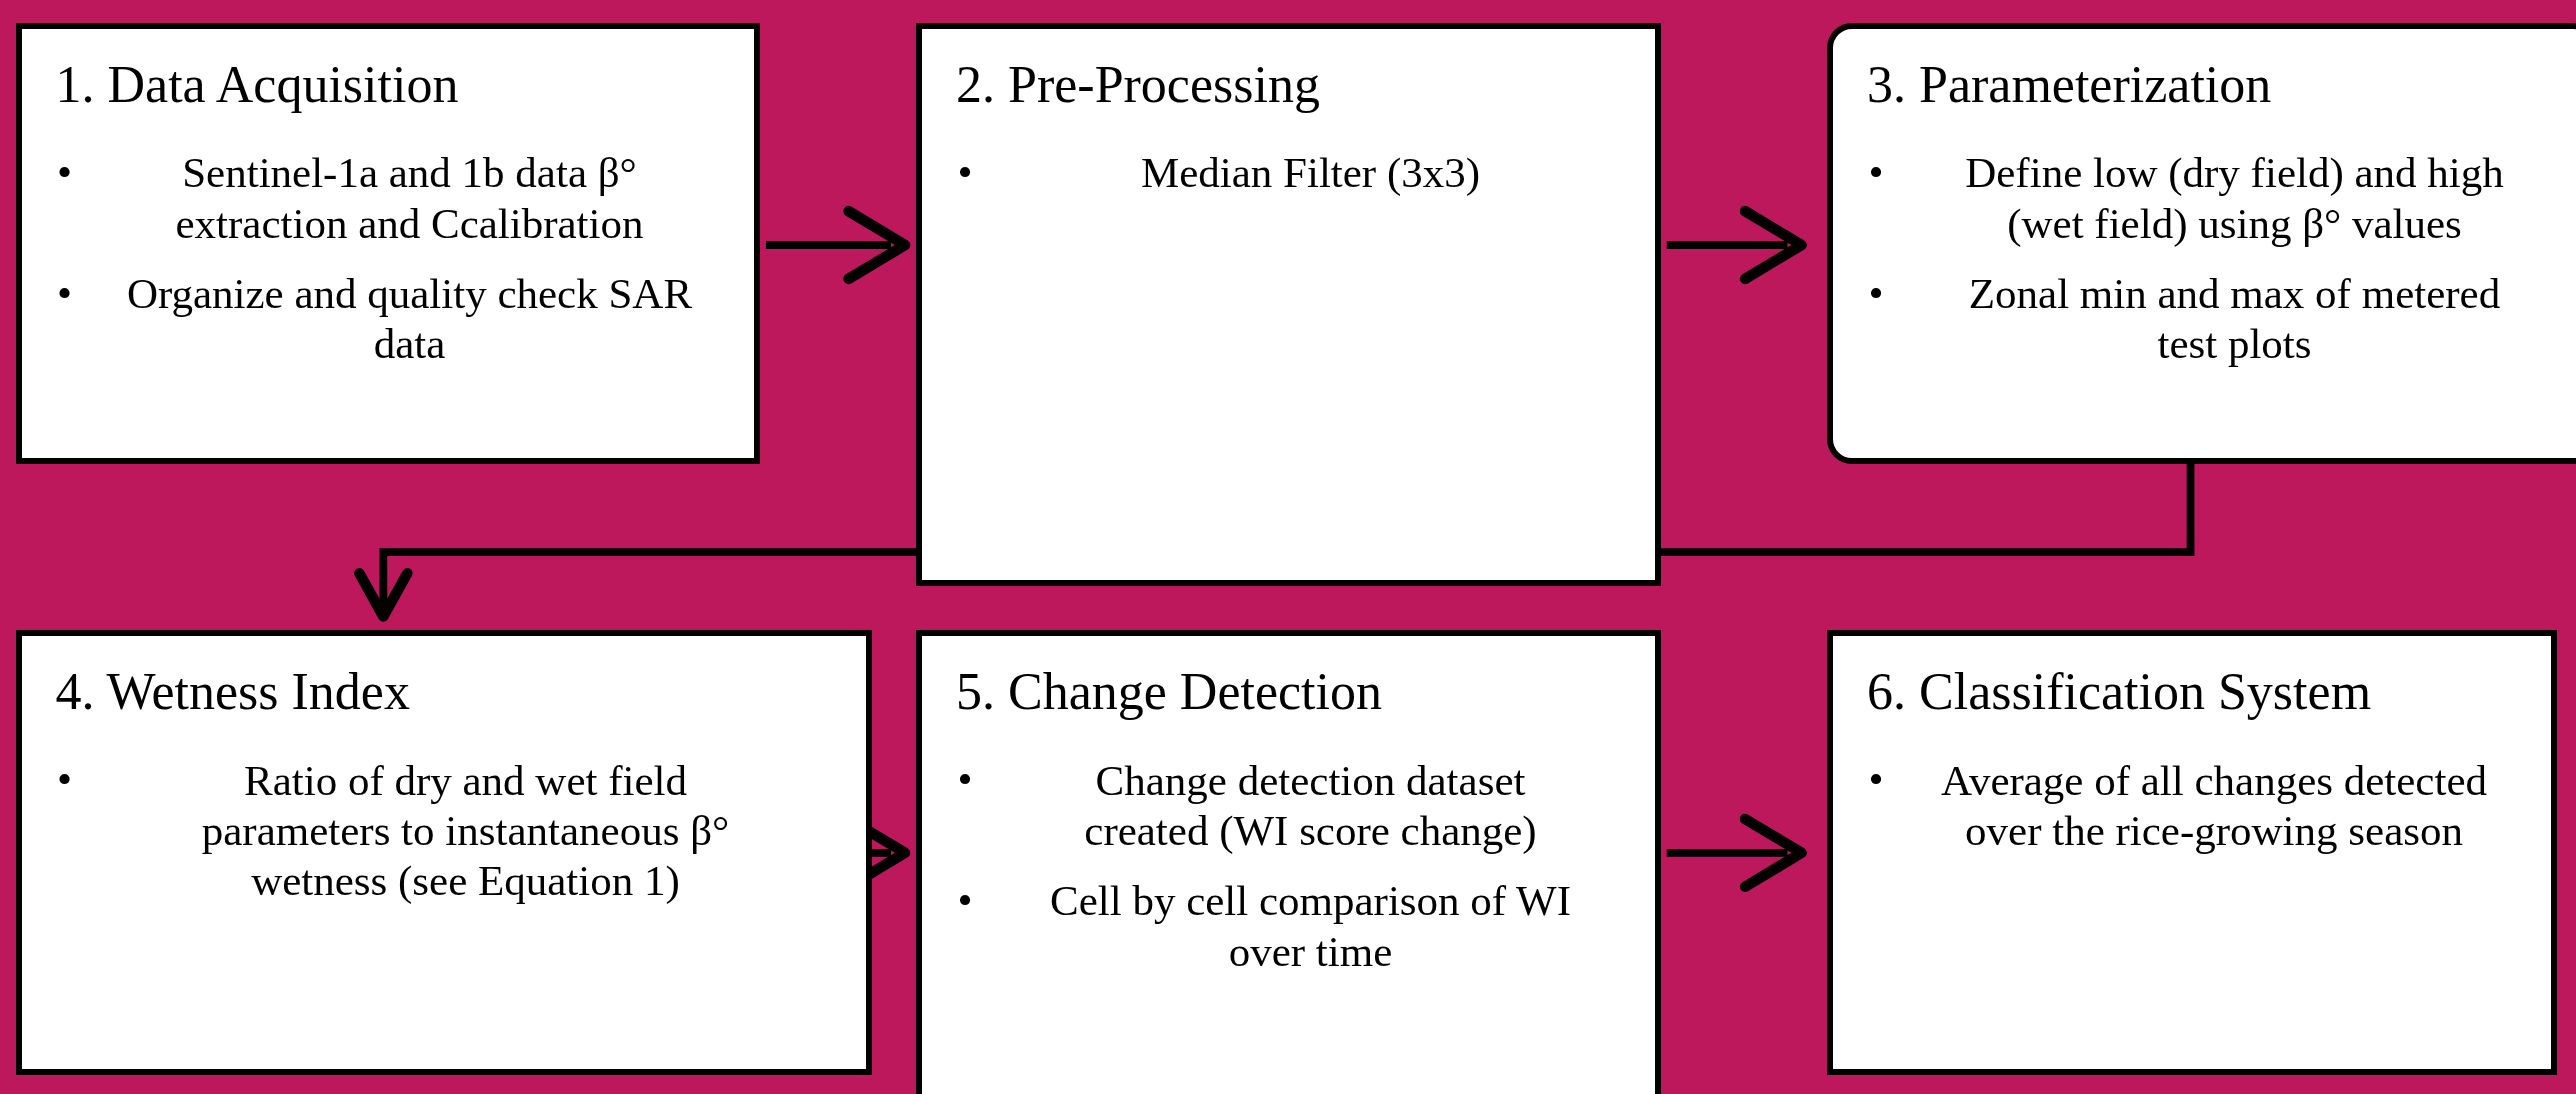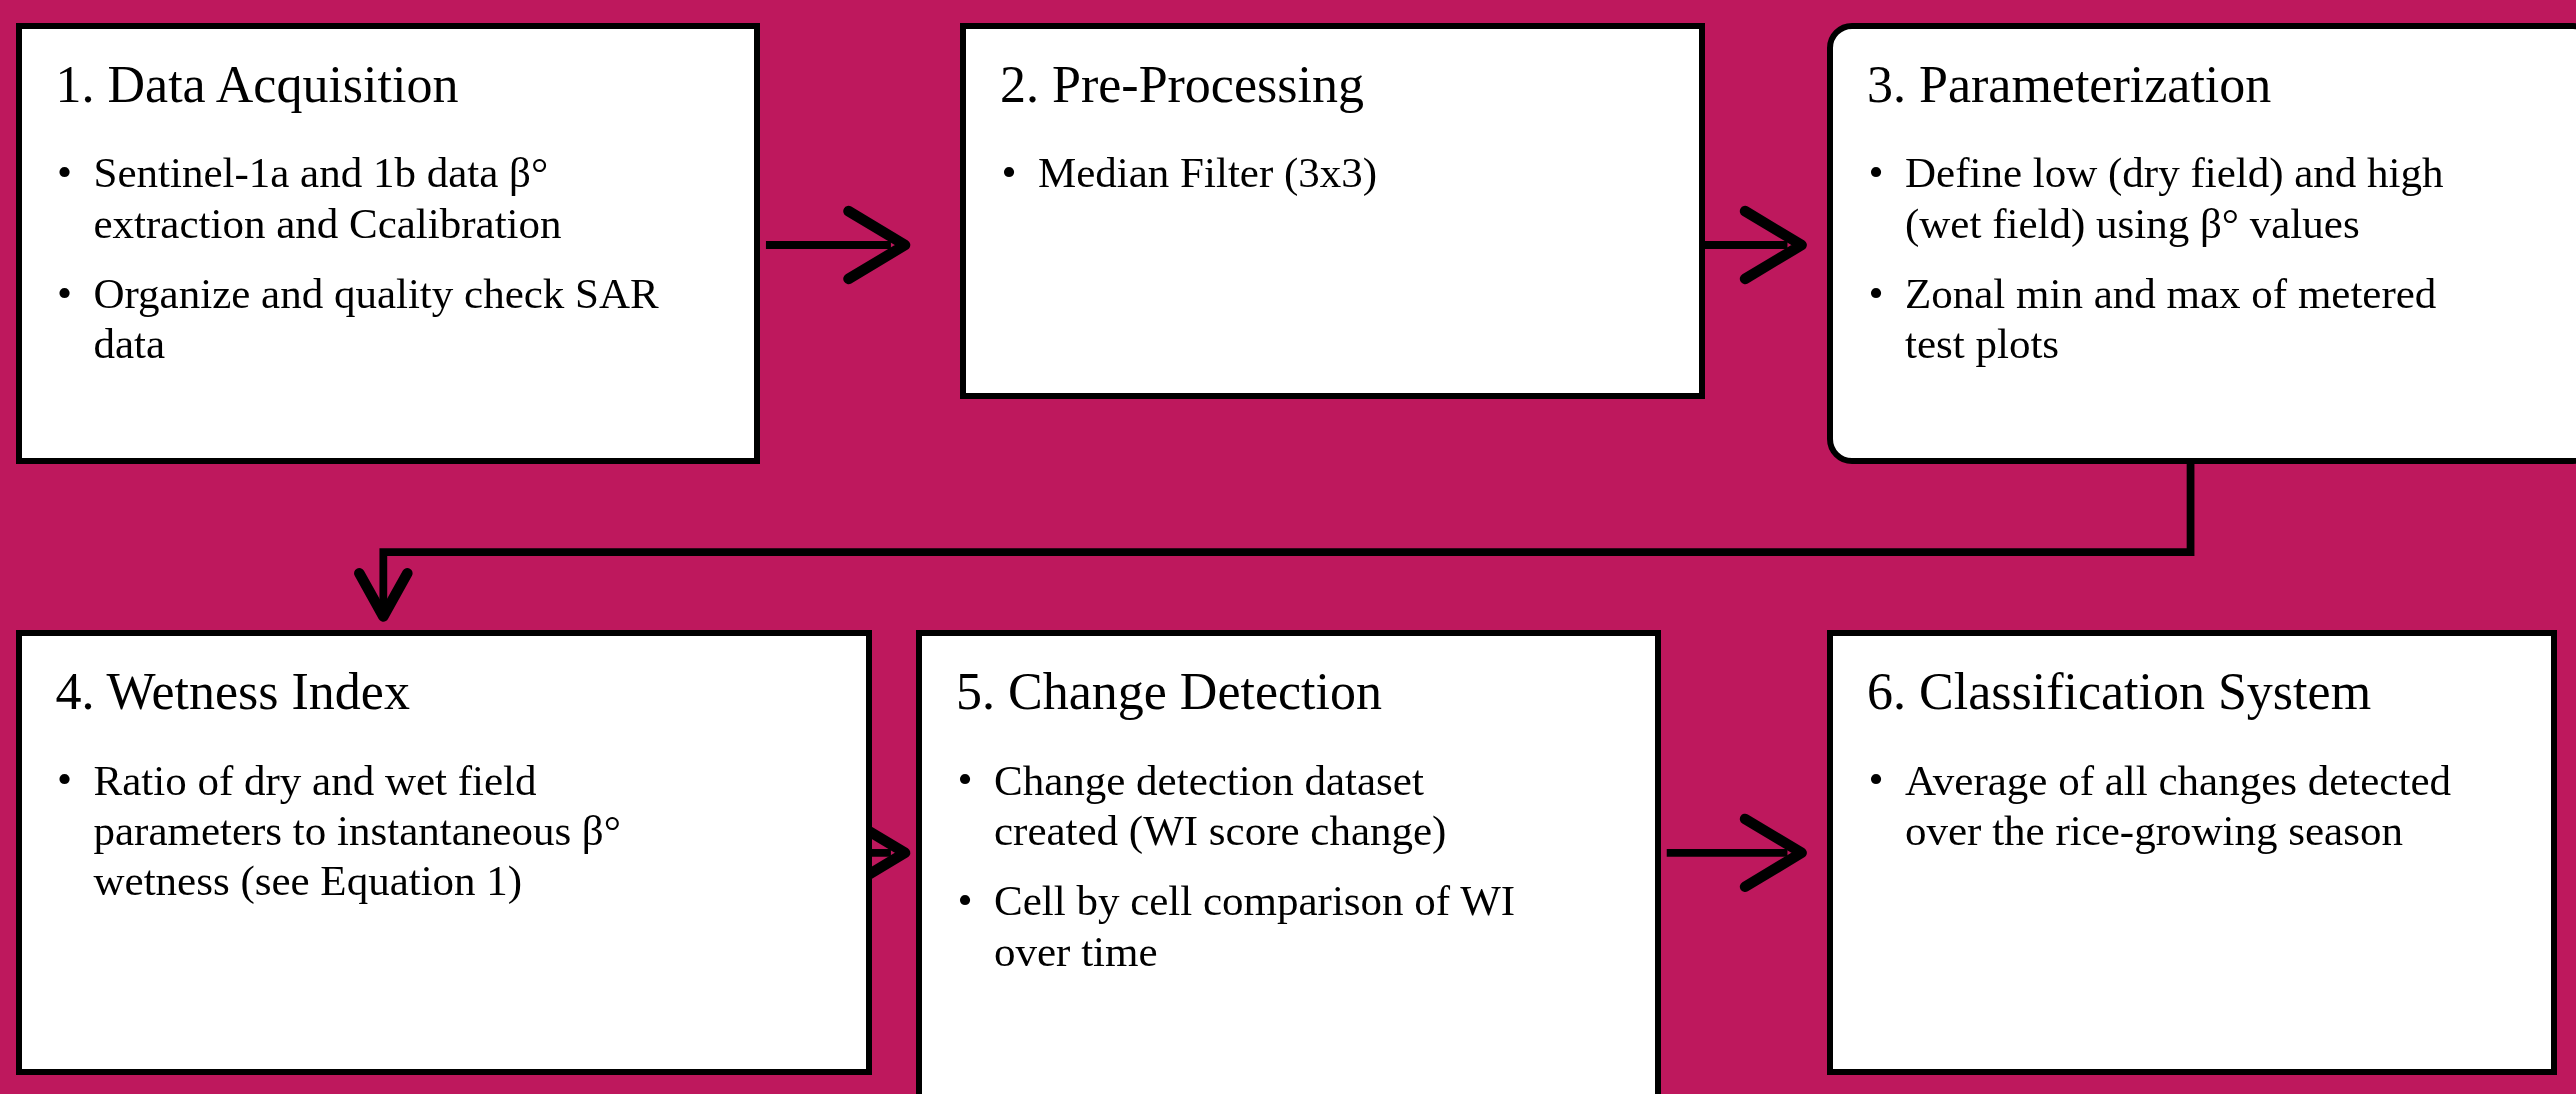--- a/index.html
+++ b/index.html
@@ -26,7 +26,7 @@
     padding: 25.4px 28px 0 34px;
   }
   .b1 { left: 15.5px;   top: 22.6px;  width: 744px; height: 441px; }
-  .b2 { left: 960px; top: 22.6px;  width: 745px; height: 376px; }
+  .b2 { left: 916px; top: 22.6px;  width: 745px; height: 563px; }
   .b3 { left: 1827px; top: 22.6px;  width: 771px; height: 441px; border-radius: 25px; }
   .b4 { left: 15.5px;   top: 630px; width: 856px; height: 445px; }
   .b5 { left: 916px; top: 630px; width: 745px; height: 501px; }

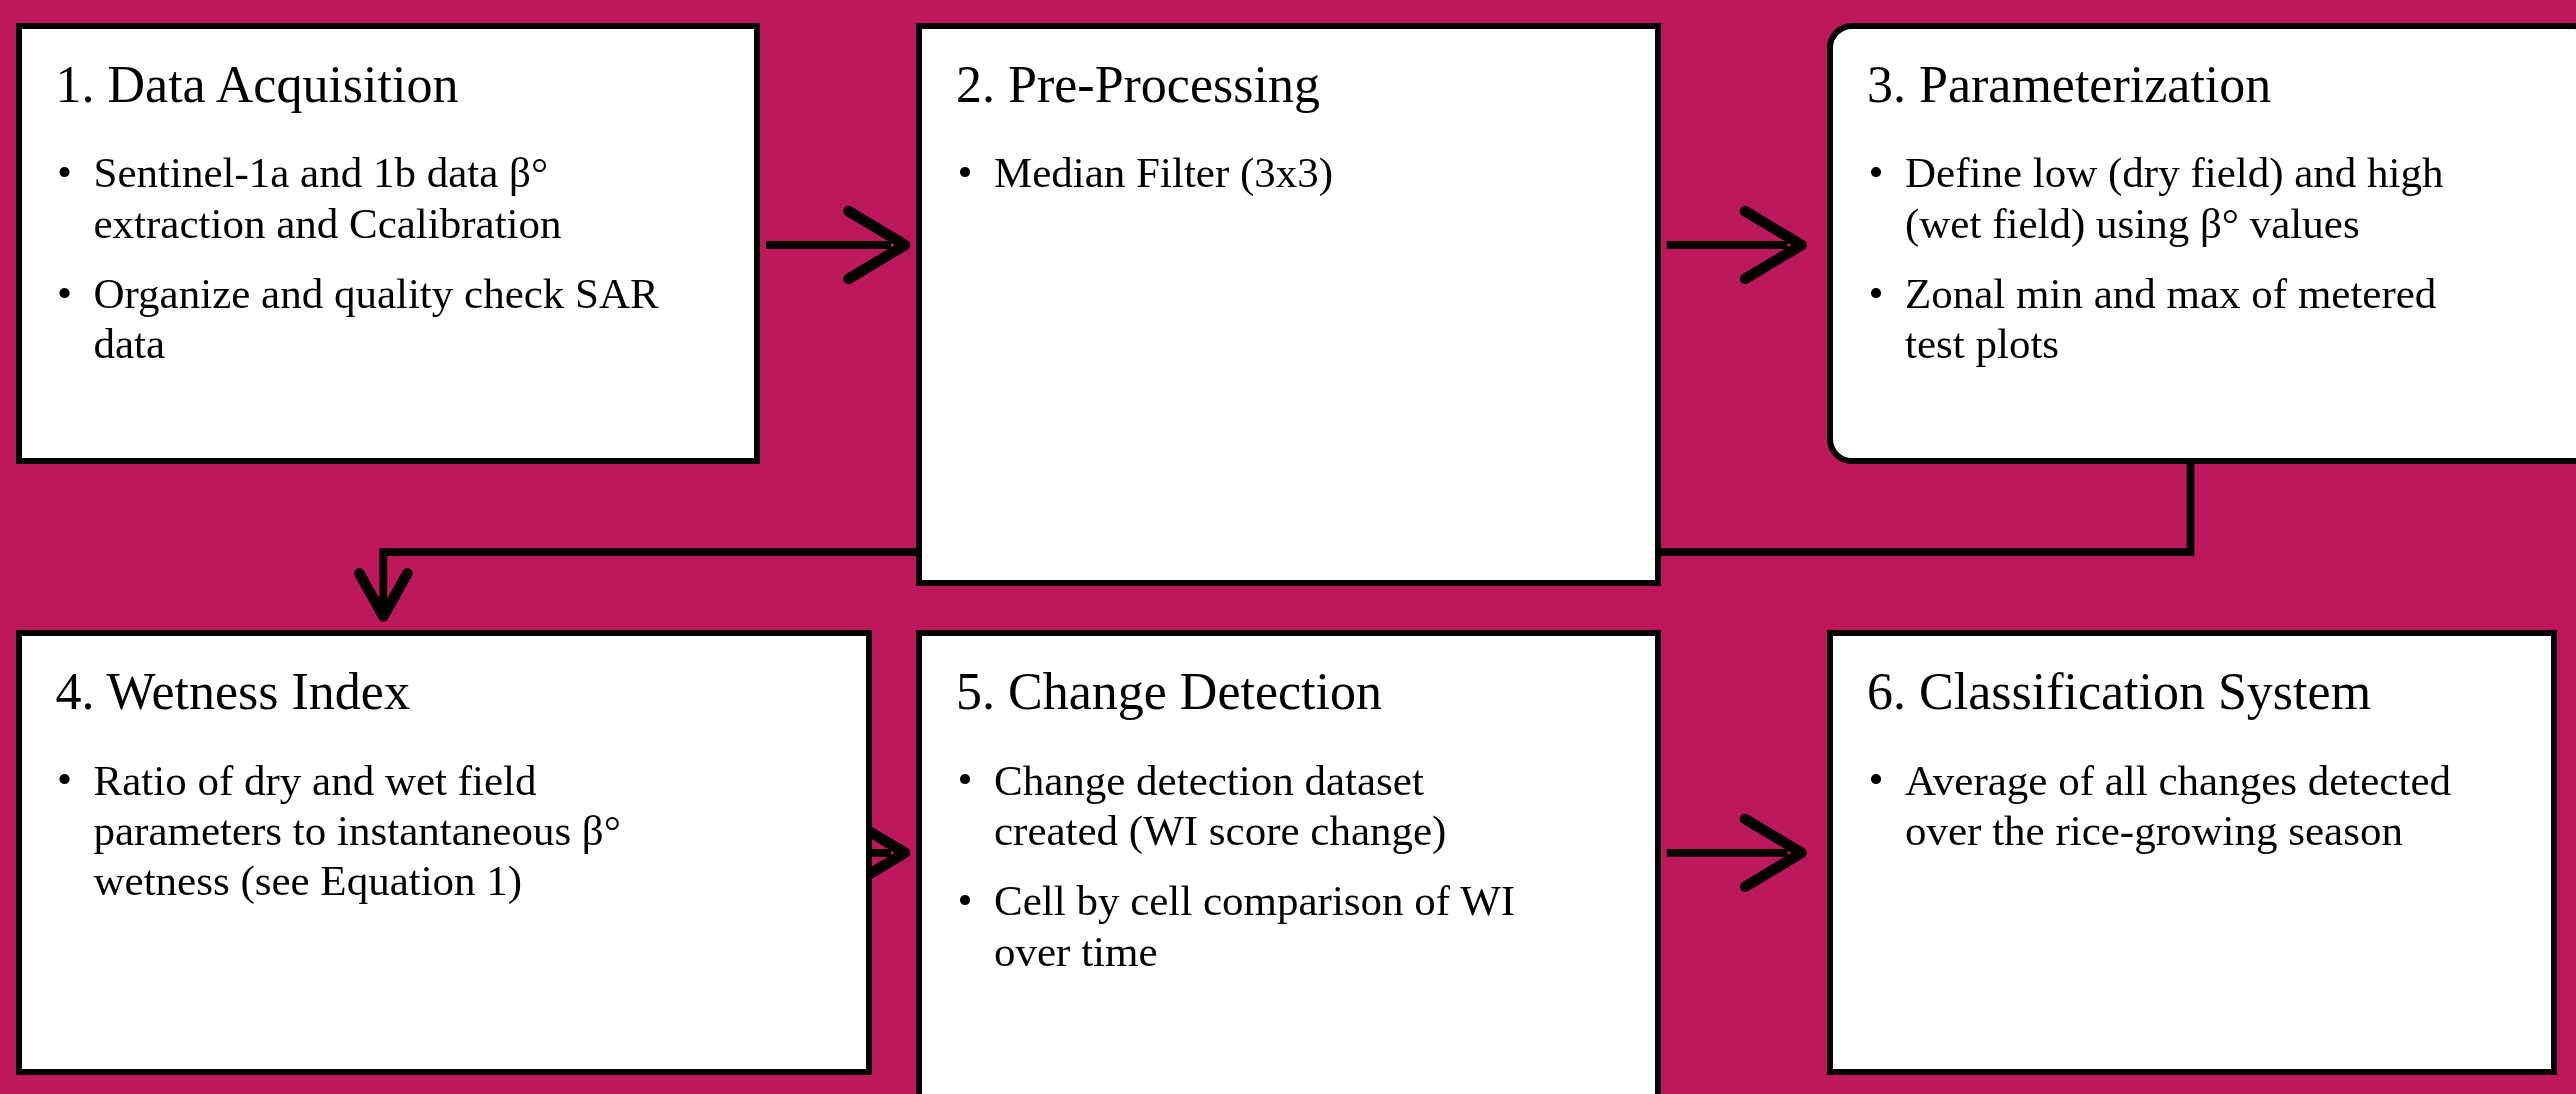--- a/index.html
+++ b/index.html
@@ -51,6 +51,7 @@
     padding-left: 38px;
     margin: 0 0 20px 0;
     white-space: pre-line; 
+    text-align: center;
   }
   .bullets li::before {
     content: "\2022";

